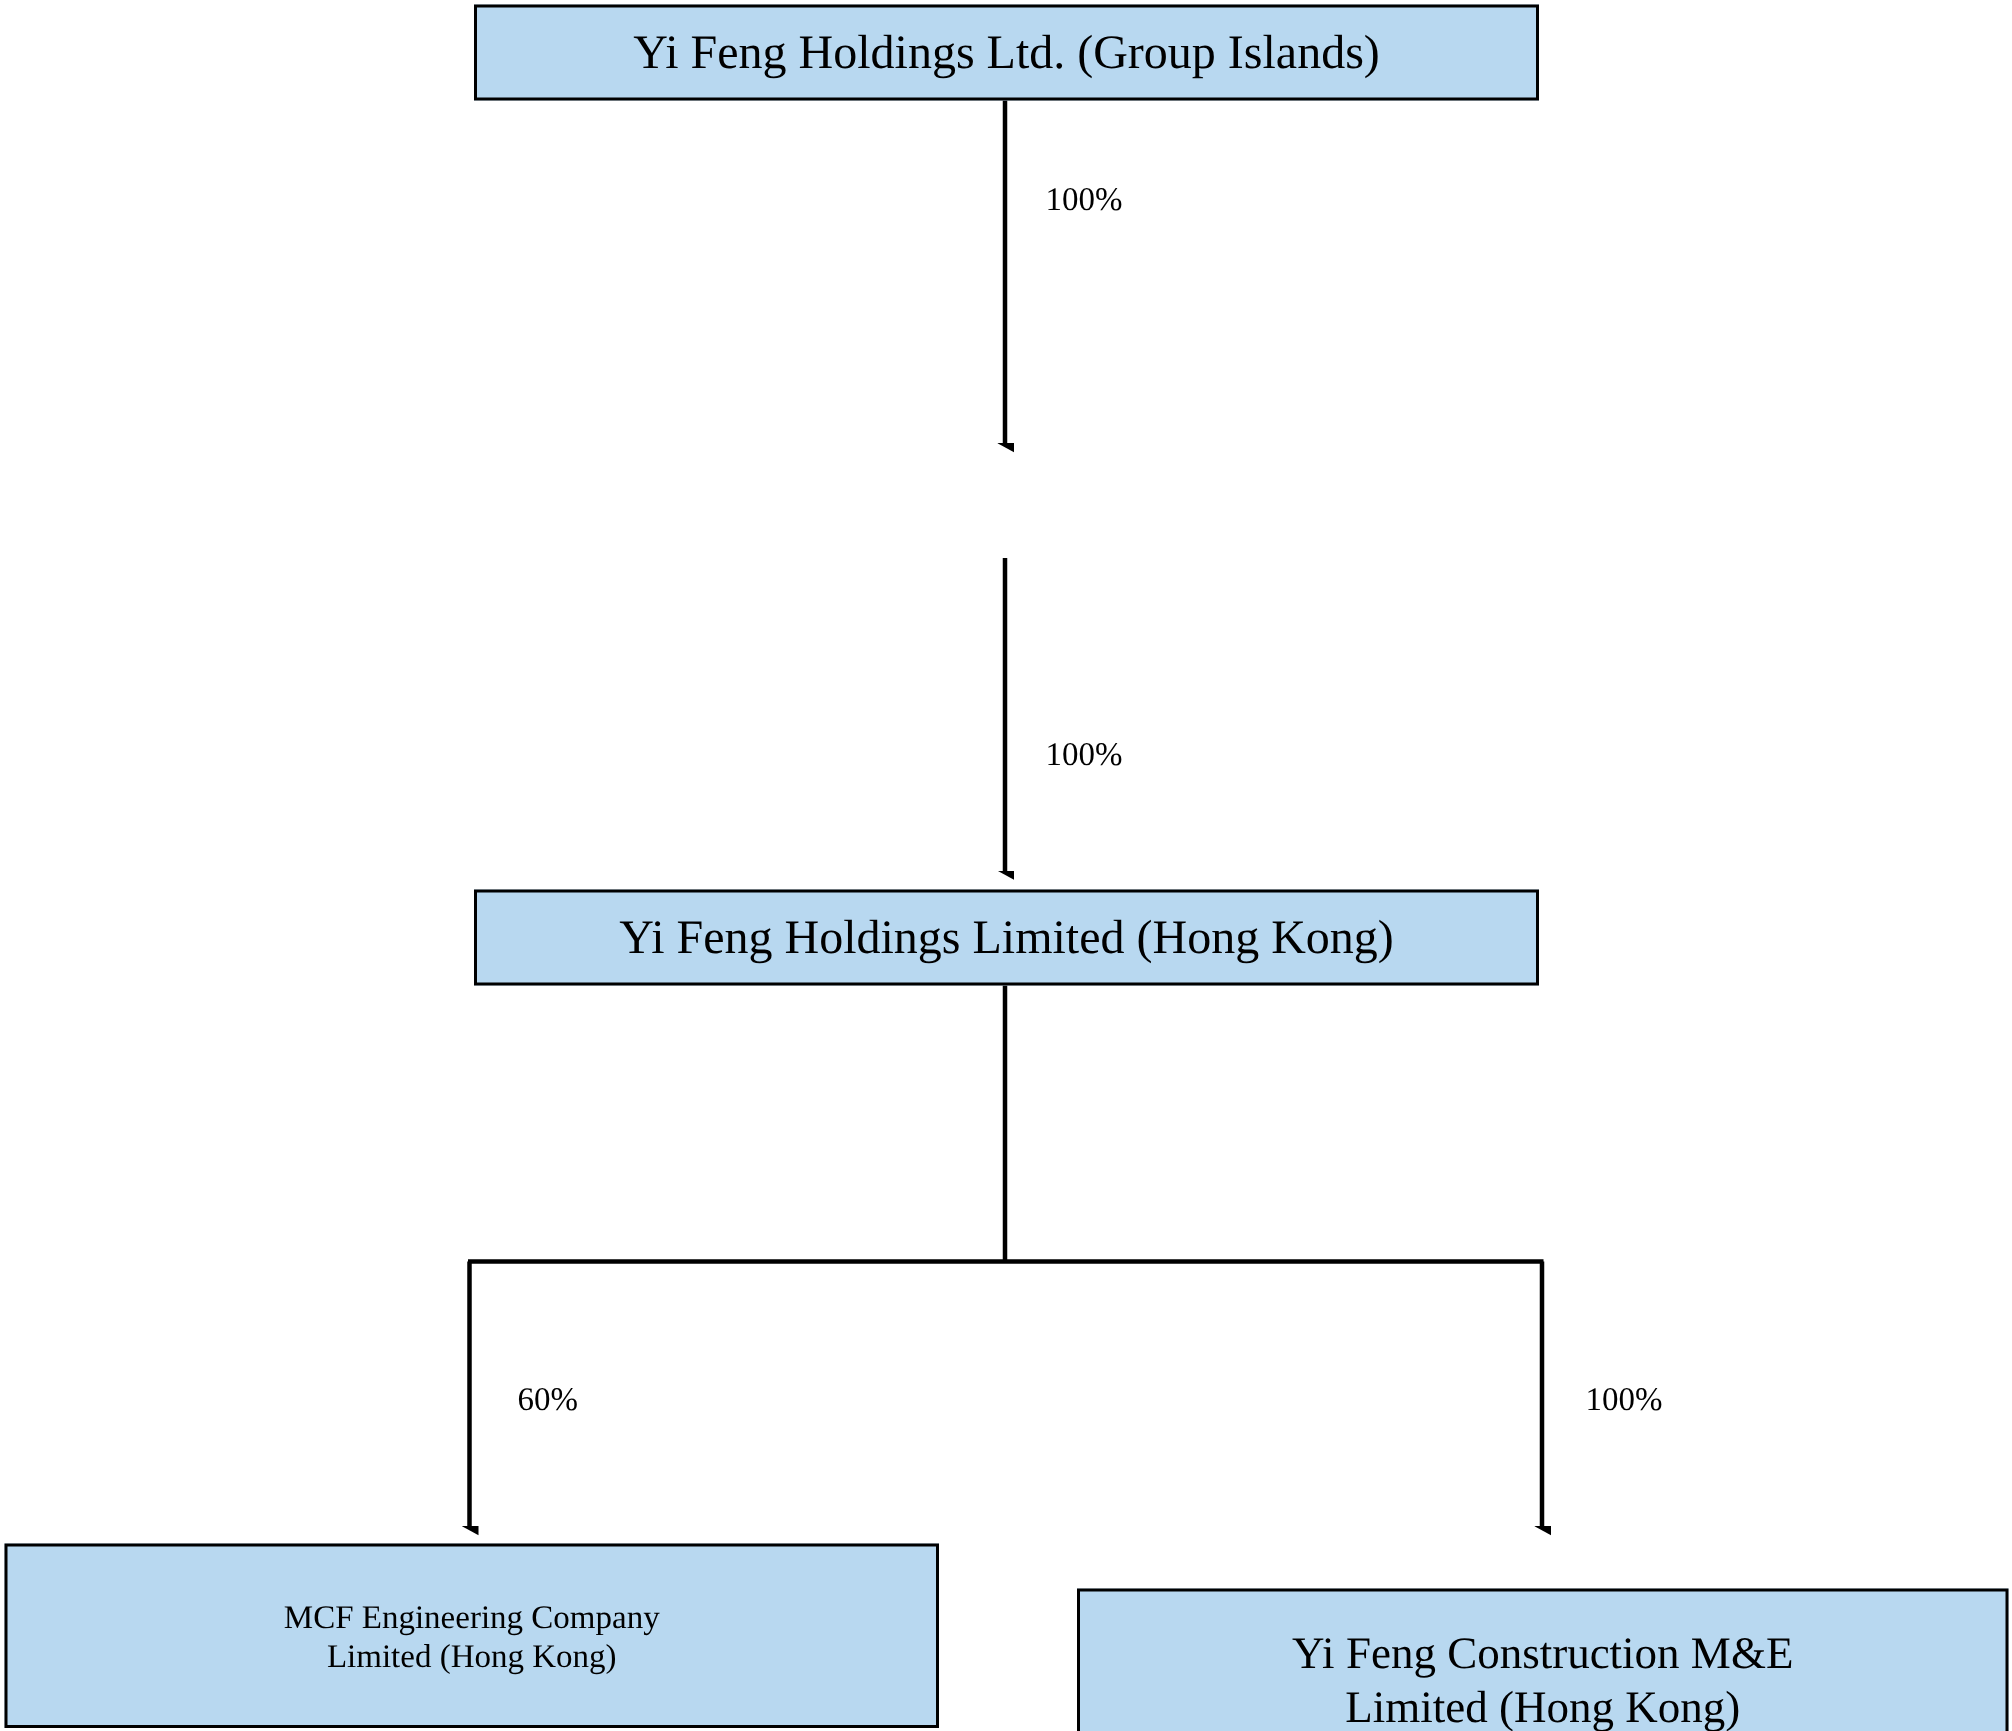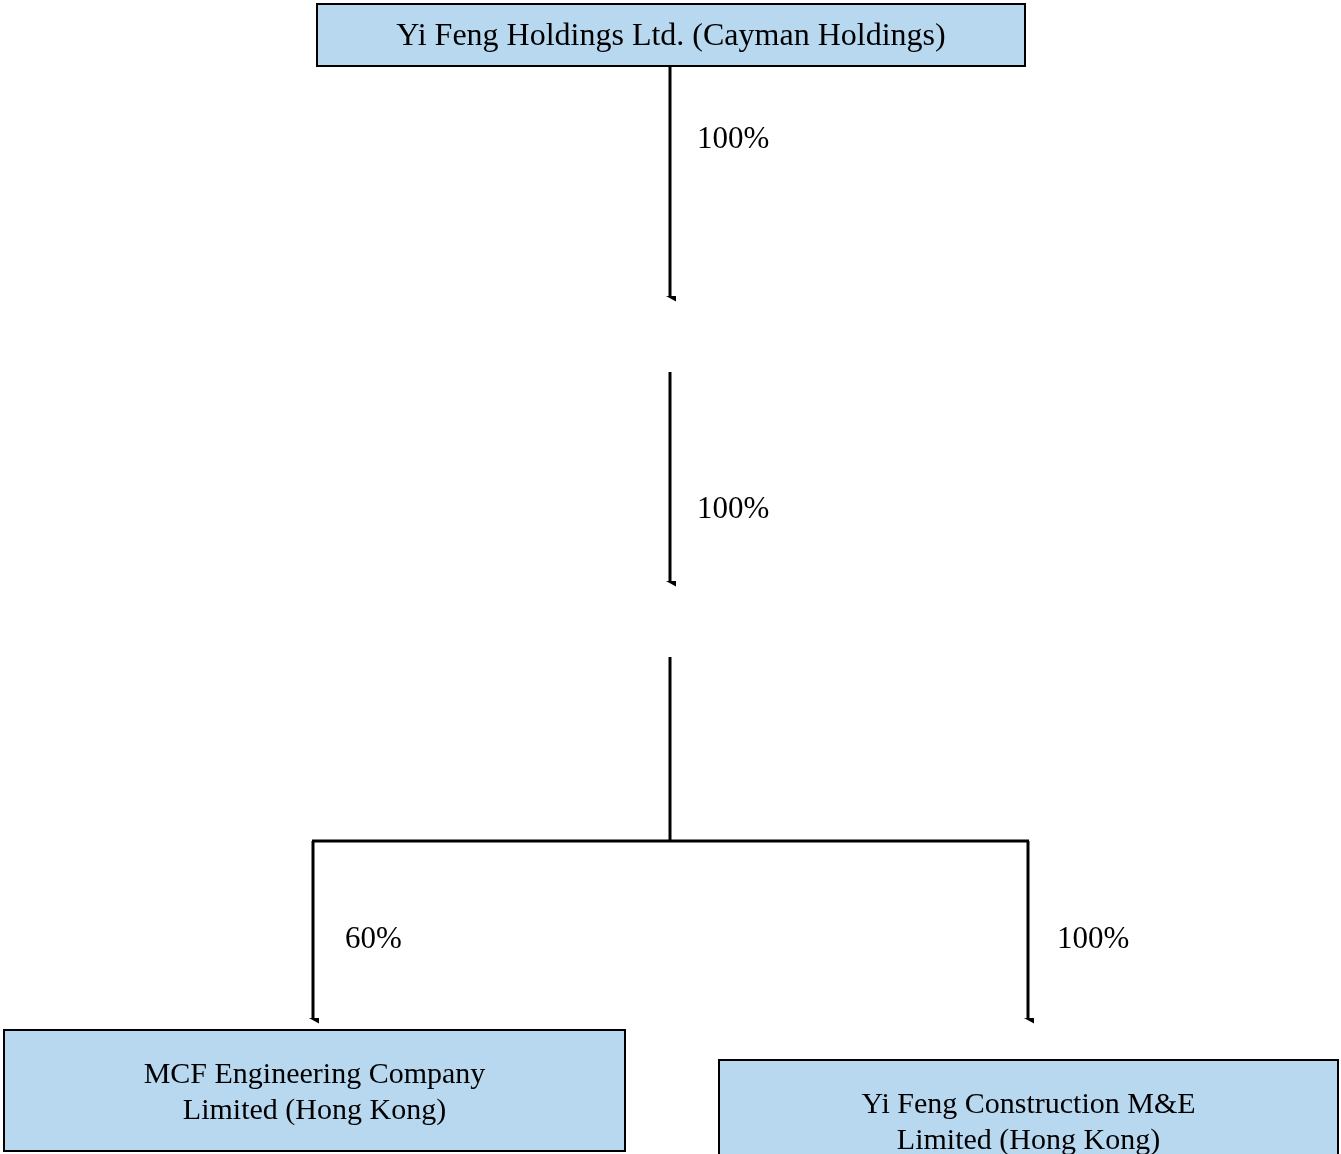--- a/index.html
+++ b/index.html
@@ -118,7 +118,7 @@
   </svg>
 
   <div class="entity-box box-cayman">
-    <span class="entity-label">Yi Feng Holdings Ltd. (Cayman Holdings)</span>
+    <span class="entity-label">Yi Feng Holdings Ltd. (Group Islands)</span>
   </div>
 
 

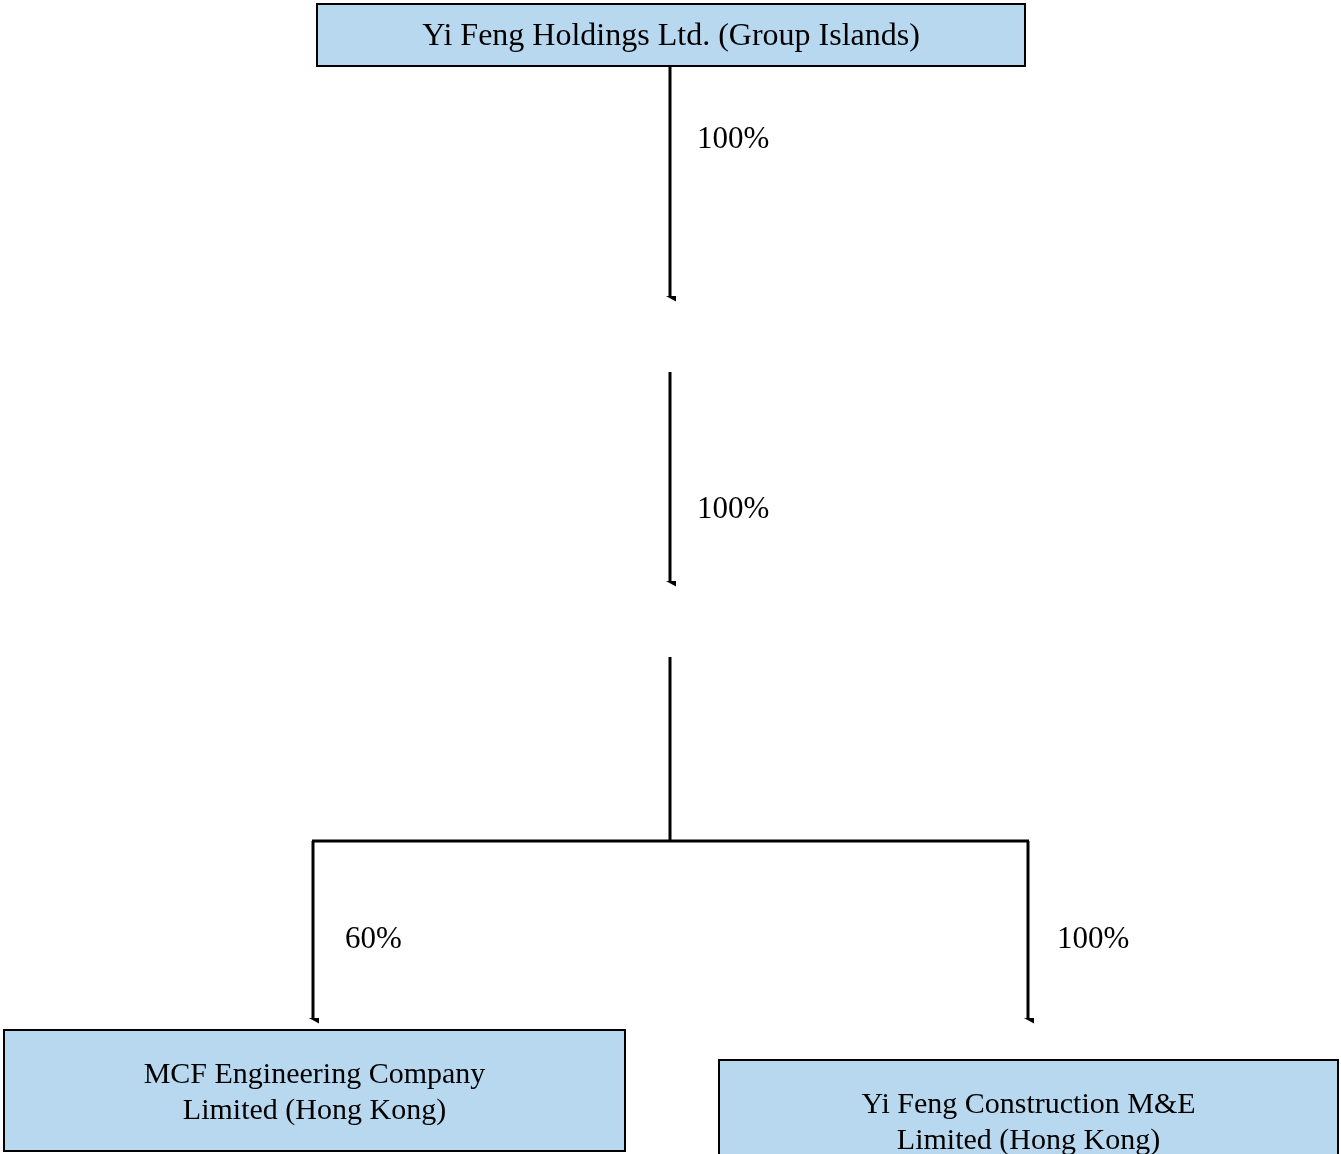--- a/index.html
+++ b/index.html
@@ -82,7 +82,7 @@
   }
   .edge-label {
     position: absolute;
-    font-size: 31px;
+    font-size: 22px;
     line-height: 1;
     white-space: nowrap;
     z-index: 4;

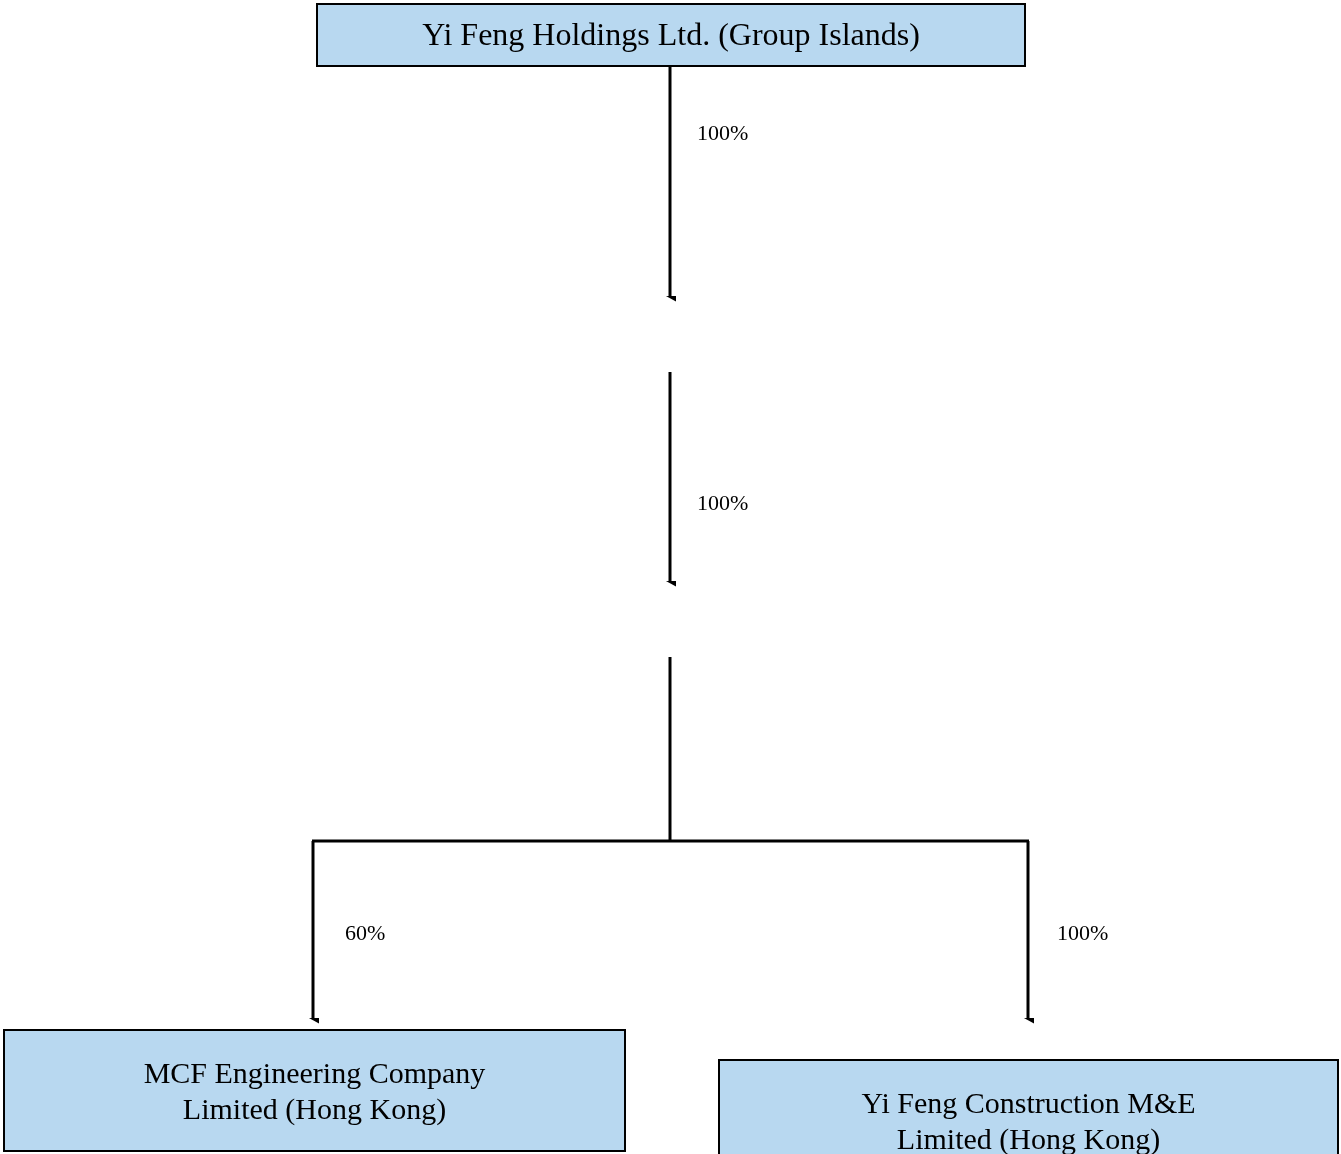--- a/index.html
+++ b/index.html
@@ -122,6 +122,9 @@
   </div>
 
 
+  <div class="entity-box box-hk-holdings">
+    <span class="entity-label">Yi Feng Holdings Limited (Hong Kong)</span>
+  </div>
 
   <div class="entity-box box-mcf">
     <span class="entity-label">MCF Engineering Company

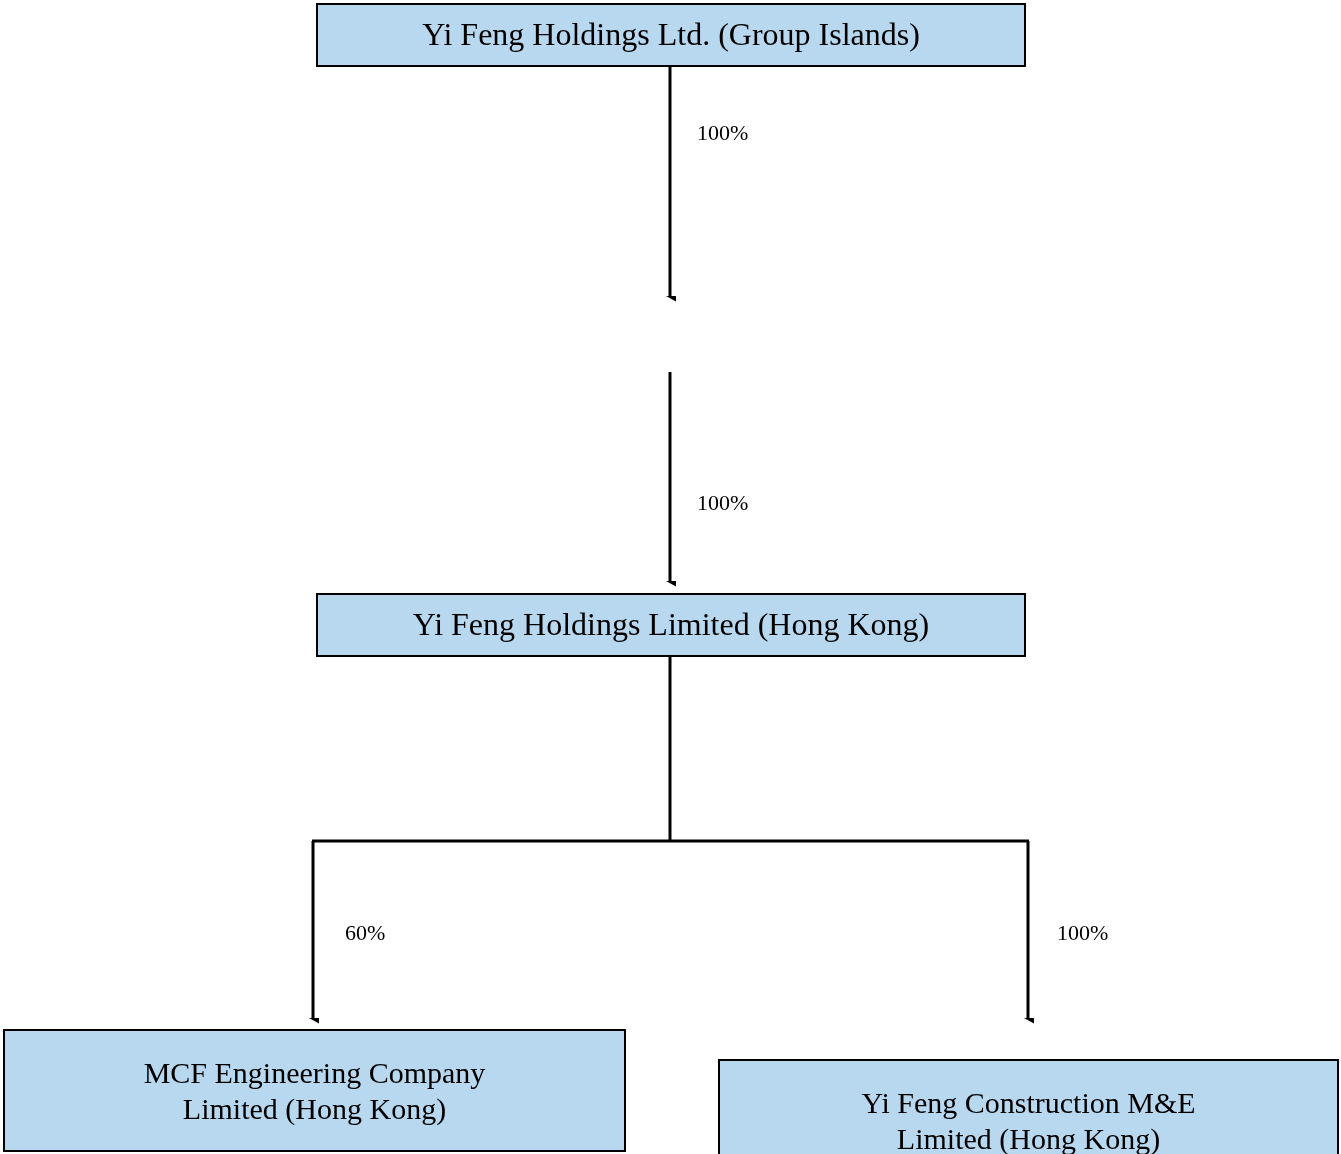--- a/index.html
+++ b/index.html
@@ -70,7 +70,7 @@
     top: 1029px;
     width: 623px;
     height: 123px;
-    font-size: 30px;
+    font-size: 22px;
   }
   .box-construction {
     left: 718px;

